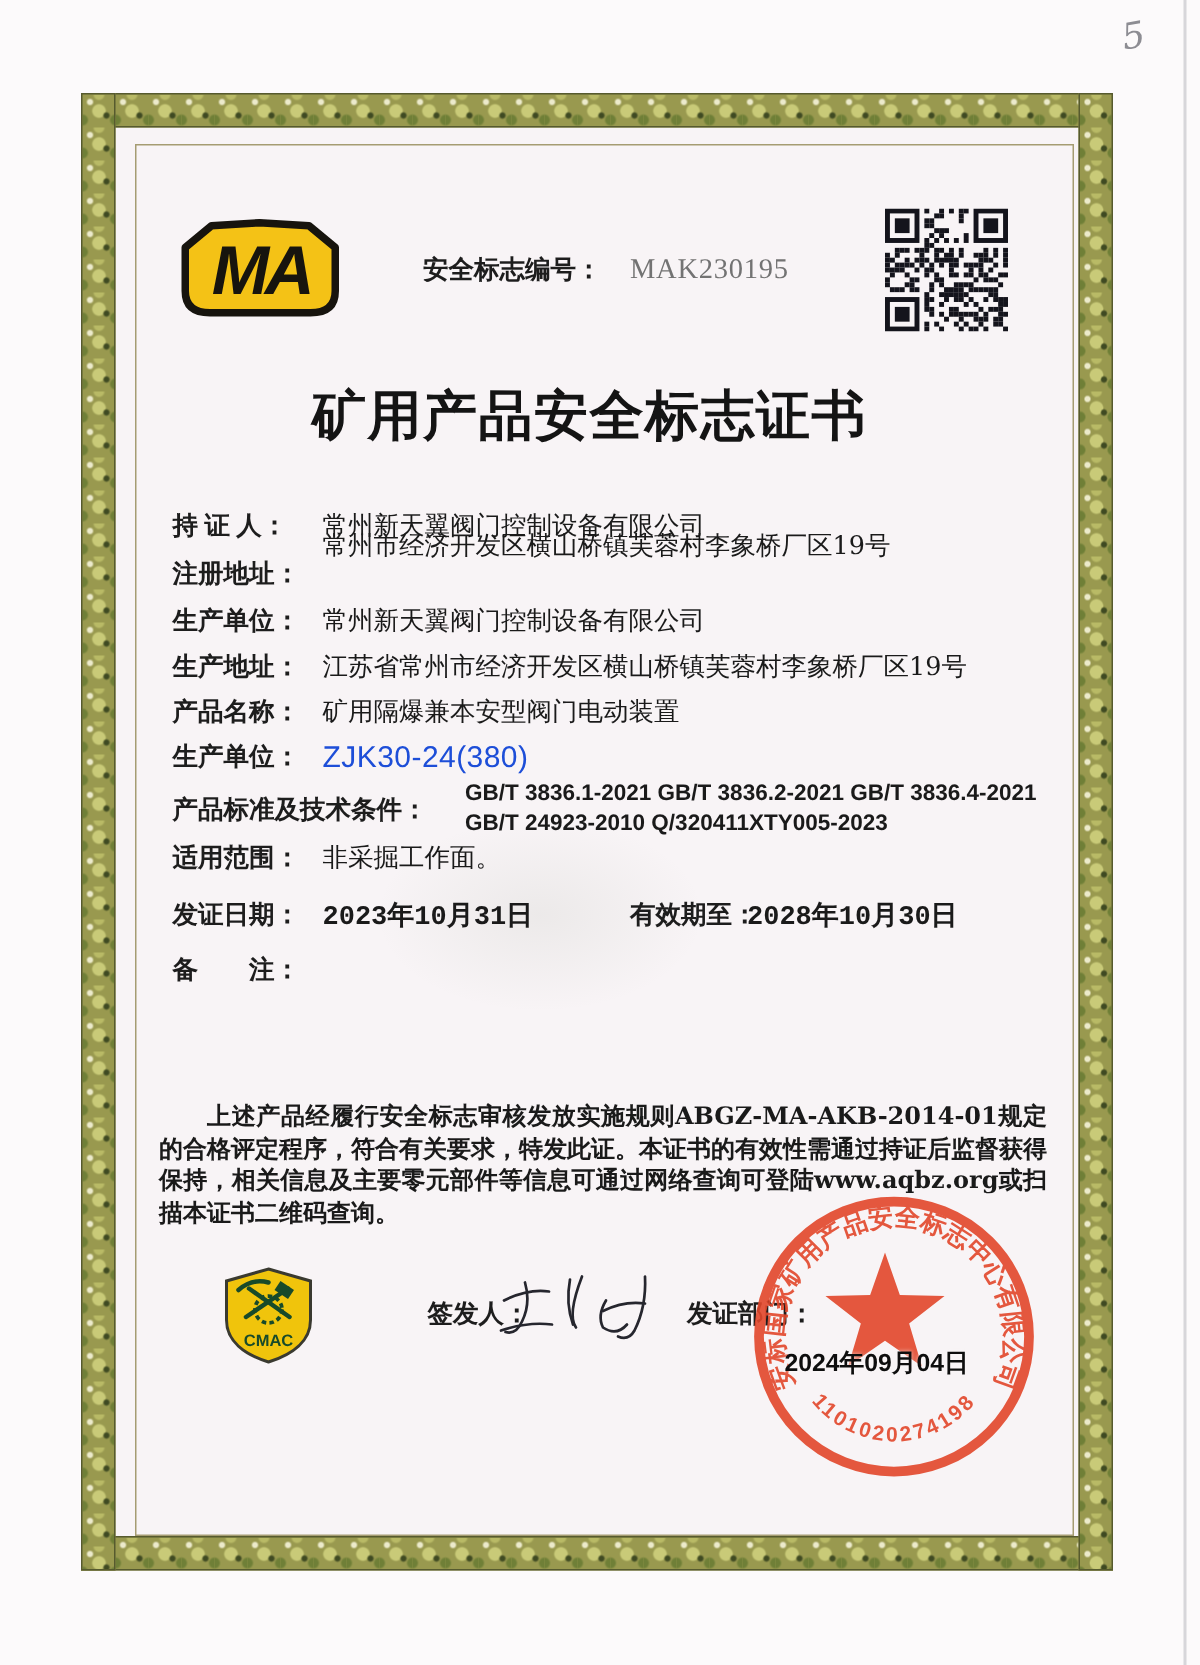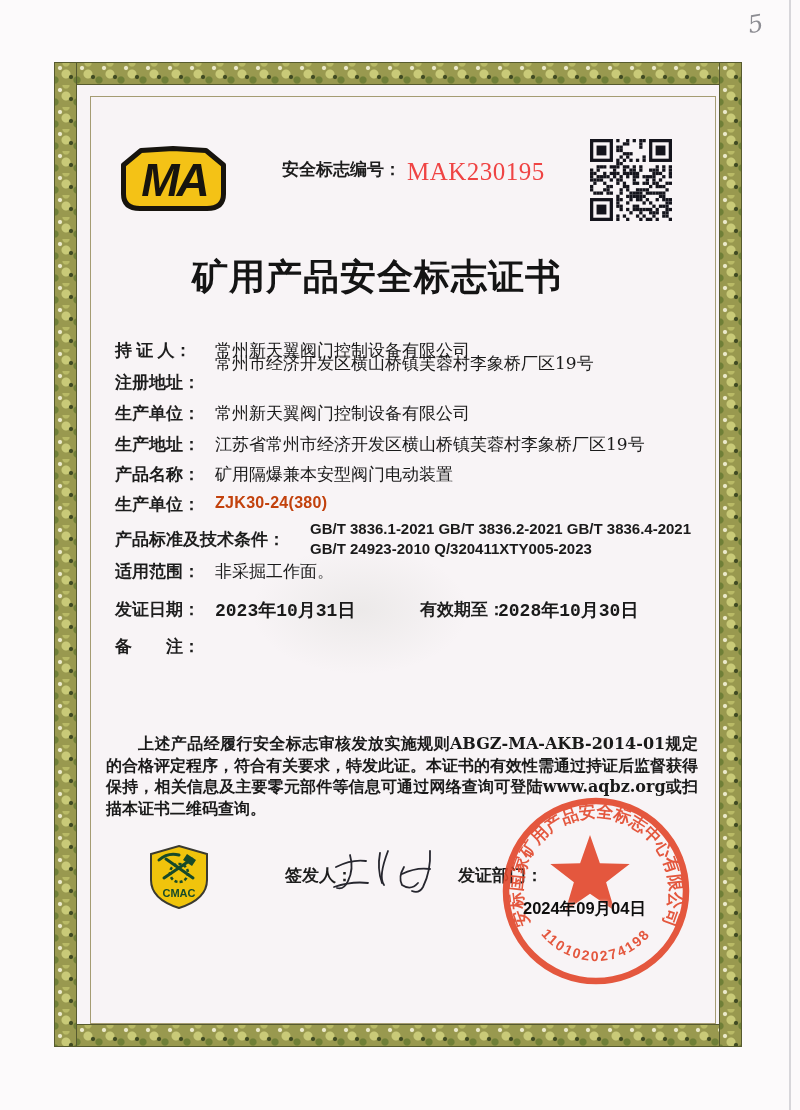--- a/index.html
+++ b/index.html
@@ -35,7 +35,7 @@
   .ghost{left:250px;top:545px;width:220px;height:130px;z-index:2;
          background:radial-gradient(ellipse at center,rgba(130,140,120,.10),rgba(130,140,120,0) 70%);}
 
-  .certno{left:282px;top:158px;display:flex;align-items:flex-start;}
+  .certno{left:282px;top:168px;display:flex;align-items:flex-end;}
   .certno .num{font-family:"Liberation Serif","DejaVu Serif",serif;font-weight:normal;
                font-size:25px;color:#ef4444;margin-left:6px;letter-spacing:.5px;}
   .title{left:0;top:253px;width:742px;text-align:left;}

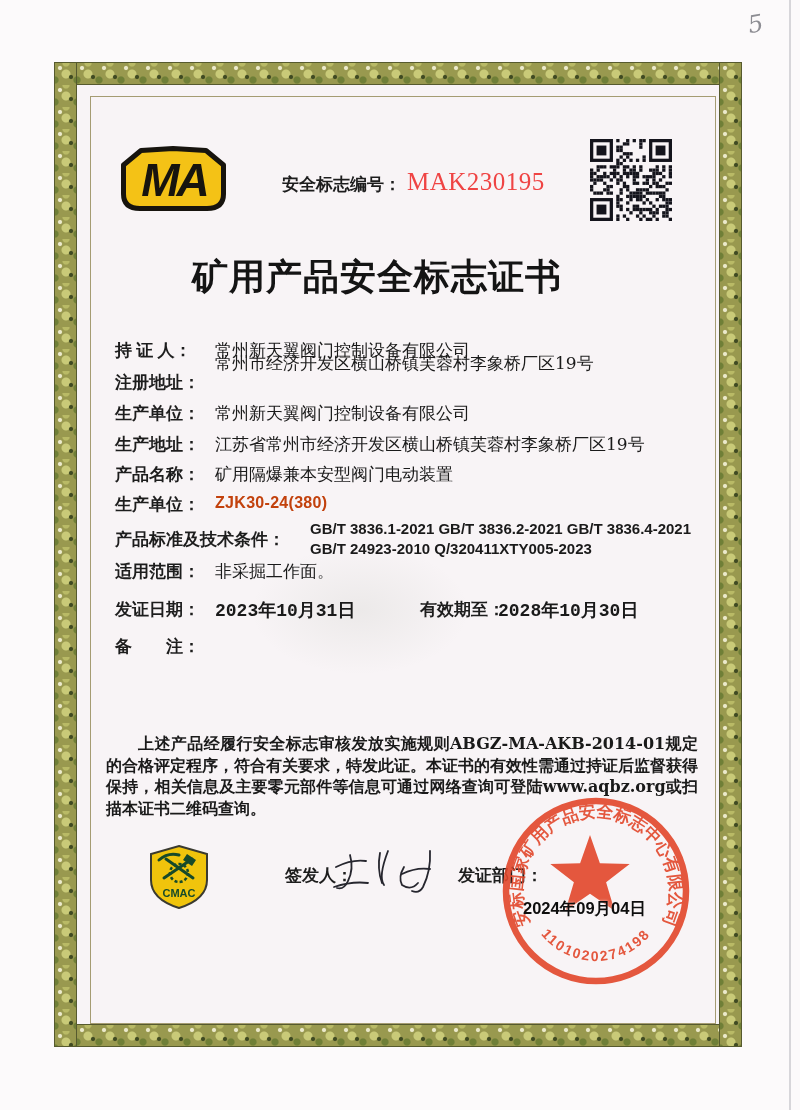--- a/index.html
+++ b/index.html
@@ -37,7 +37,7 @@
 
   .certno{left:282px;top:168px;display:flex;align-items:flex-end;}
   .certno .num{font-family:"Liberation Serif","DejaVu Serif",serif;font-weight:normal;
-               font-size:25px;color:#ef4444;margin-left:6px;letter-spacing:.5px;}
+               font-size:19px;color:#737373;margin-left:19px;letter-spacing:.5px;}
   .title{left:0;top:253px;width:742px;text-align:left;}
   .title span{display:inline-block;margin-left:192px;font-size:36px;font-weight:900;color:#141414;
         font-family:"Liberation Serif","DejaVu Serif",serif;letter-spacing:1px;}

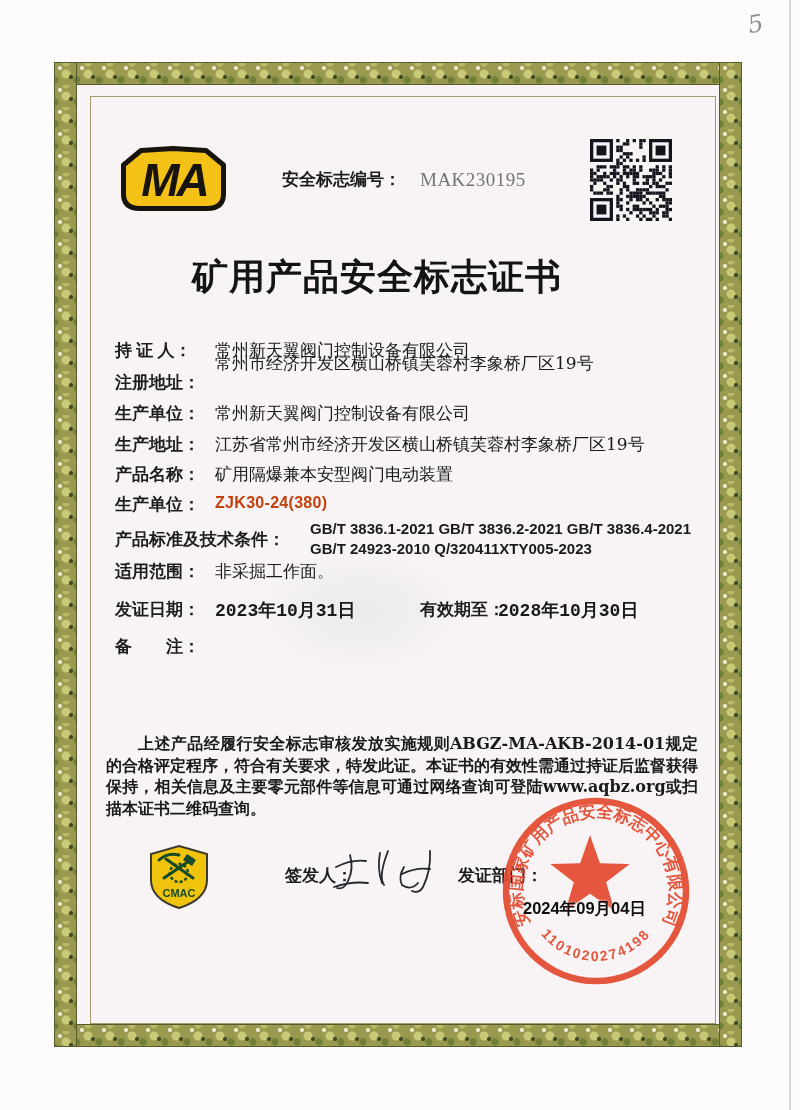--- a/index.html
+++ b/index.html
@@ -38,7 +38,7 @@
   .certno{left:282px;top:168px;display:flex;align-items:flex-end;}
   .certno .num{font-family:"Liberation Serif","DejaVu Serif",serif;font-weight:normal;
                font-size:19px;color:#737373;margin-left:19px;letter-spacing:.5px;}
-  .title{left:0;top:253px;width:742px;text-align:left;}
+  .title{left:16px;top:253px;width:742px;text-align:left;}
   .title span{display:inline-block;margin-left:192px;font-size:36px;font-weight:900;color:#141414;
         font-family:"Liberation Serif","DejaVu Serif",serif;letter-spacing:1px;}
 

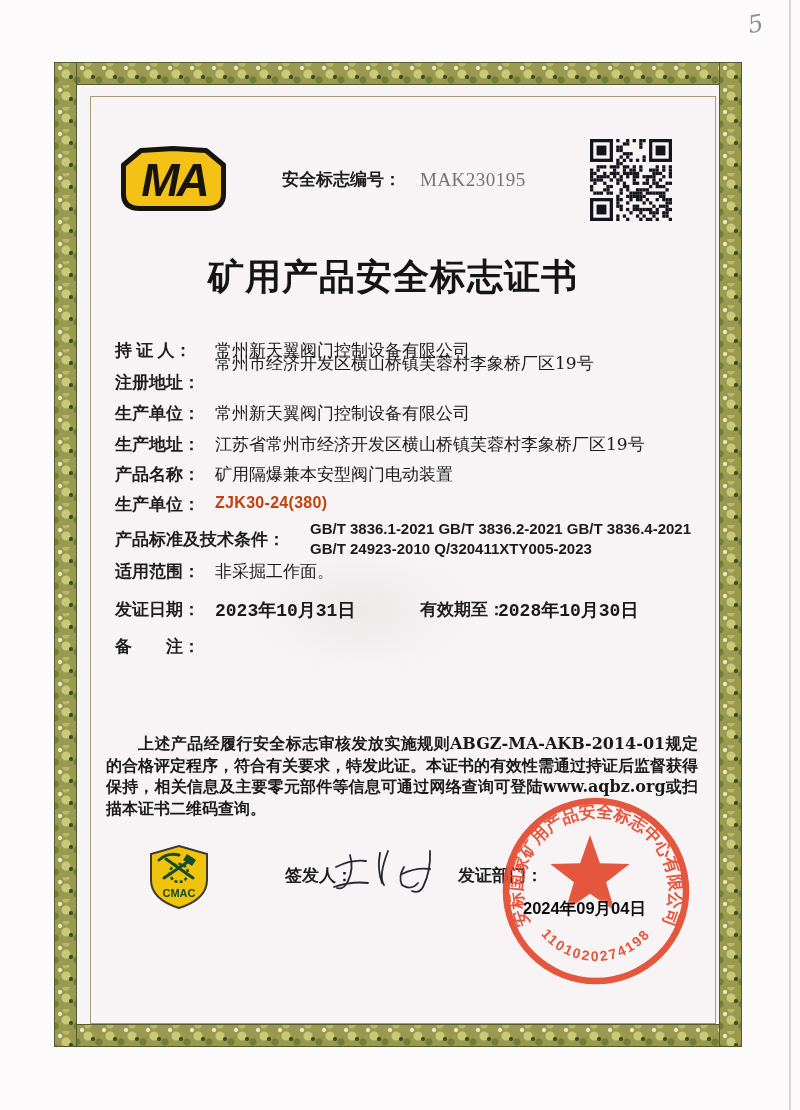--- a/index.html
+++ b/index.html
@@ -27,7 +27,7 @@
   .z3{z-index:3;}
   .lbl{font-weight:bold;font-size:17px;color:#1d1d1d;font-family:"Liberation Serif","DejaVu Serif",serif;white-space:pre;}
   .val-cn{font-weight:normal;font-size:17px;color:#1a1a1a;font-family:"DejaVu Serif","Liberation Serif",serif;white-space:nowrap;}
-  .val-en{font-weight:bold;font-size:16px;color:#c2410c;font-family:"Liberation Sans",sans-serif;letter-spacing:.3px;}
+  .val-en{font-weight:normal;font-size:20px;color:#1d4ed8;font-family:"Liberation Sans",sans-serif;letter-spacing:.3px;}
 
   .page-num{left:748px;top:10px;font-family:"DejaVu Serif",serif;font-style:italic;
             font-size:24px;color:#8d8d93;transform:rotate(-10deg);z-index:4;}

